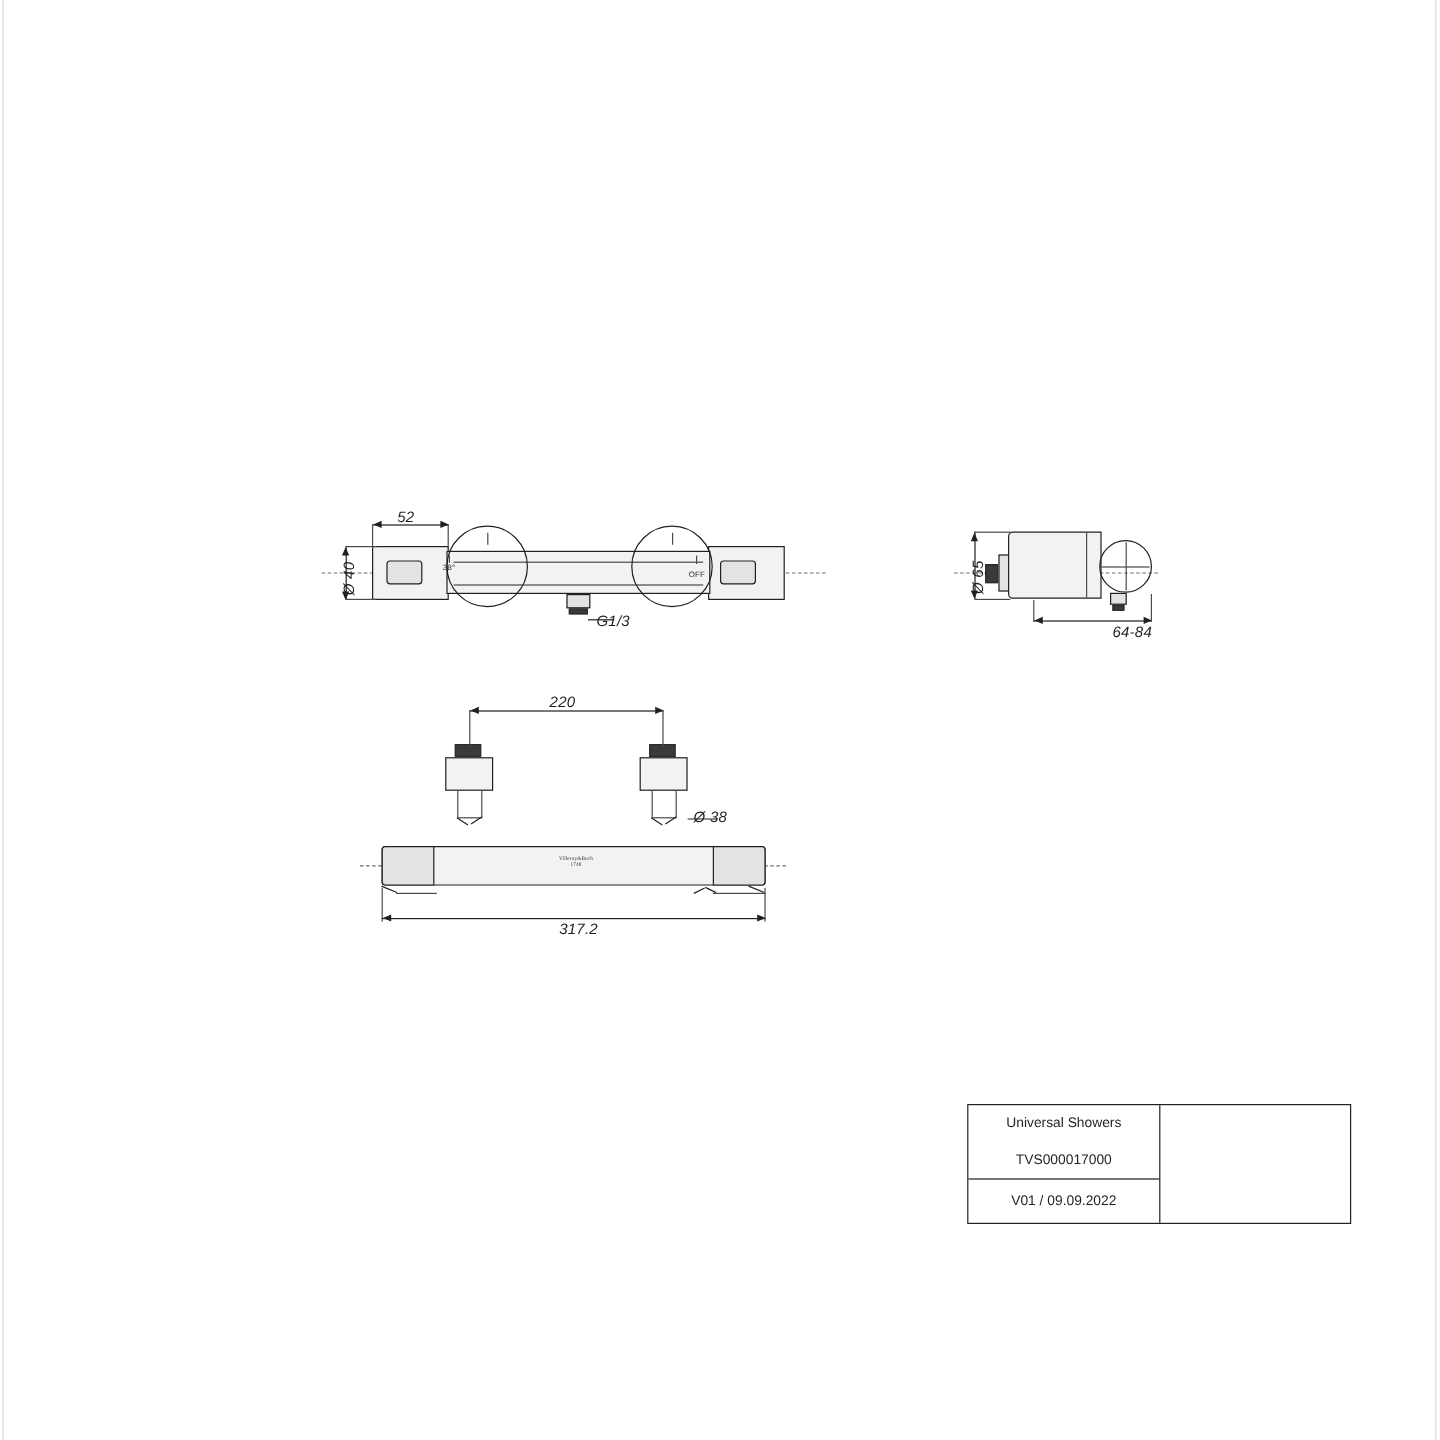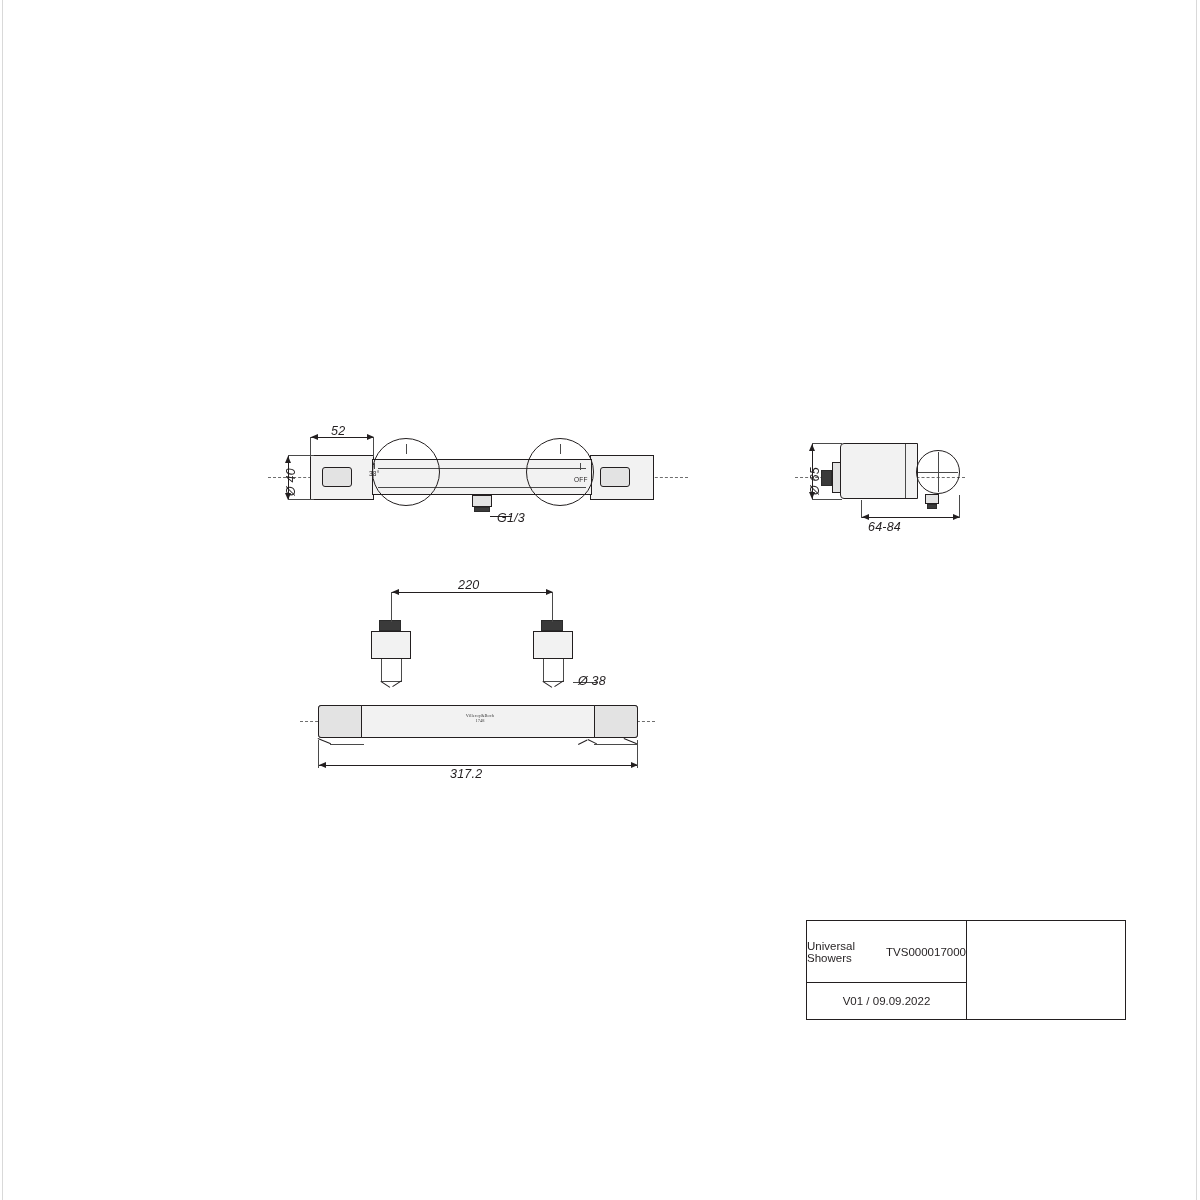--- a/index.html
+++ b/index.html
@@ -246,7 +246,7 @@
     <div class="arw r" style="left:953px; top:514px;"></div>
     <div class="ln v thin" style="left:861px; top:500px; height:18px;"></div>
     <div class="ln v thin" style="left:959px; top:495px; height:23px;"></div>
-    <div class="lbl ital" style="left:868px; top:520px;">64-84</div>
+    <div class="lbl ital" style="left:927px; top:520px;">64-84</div>
   </div>
 
   <div>

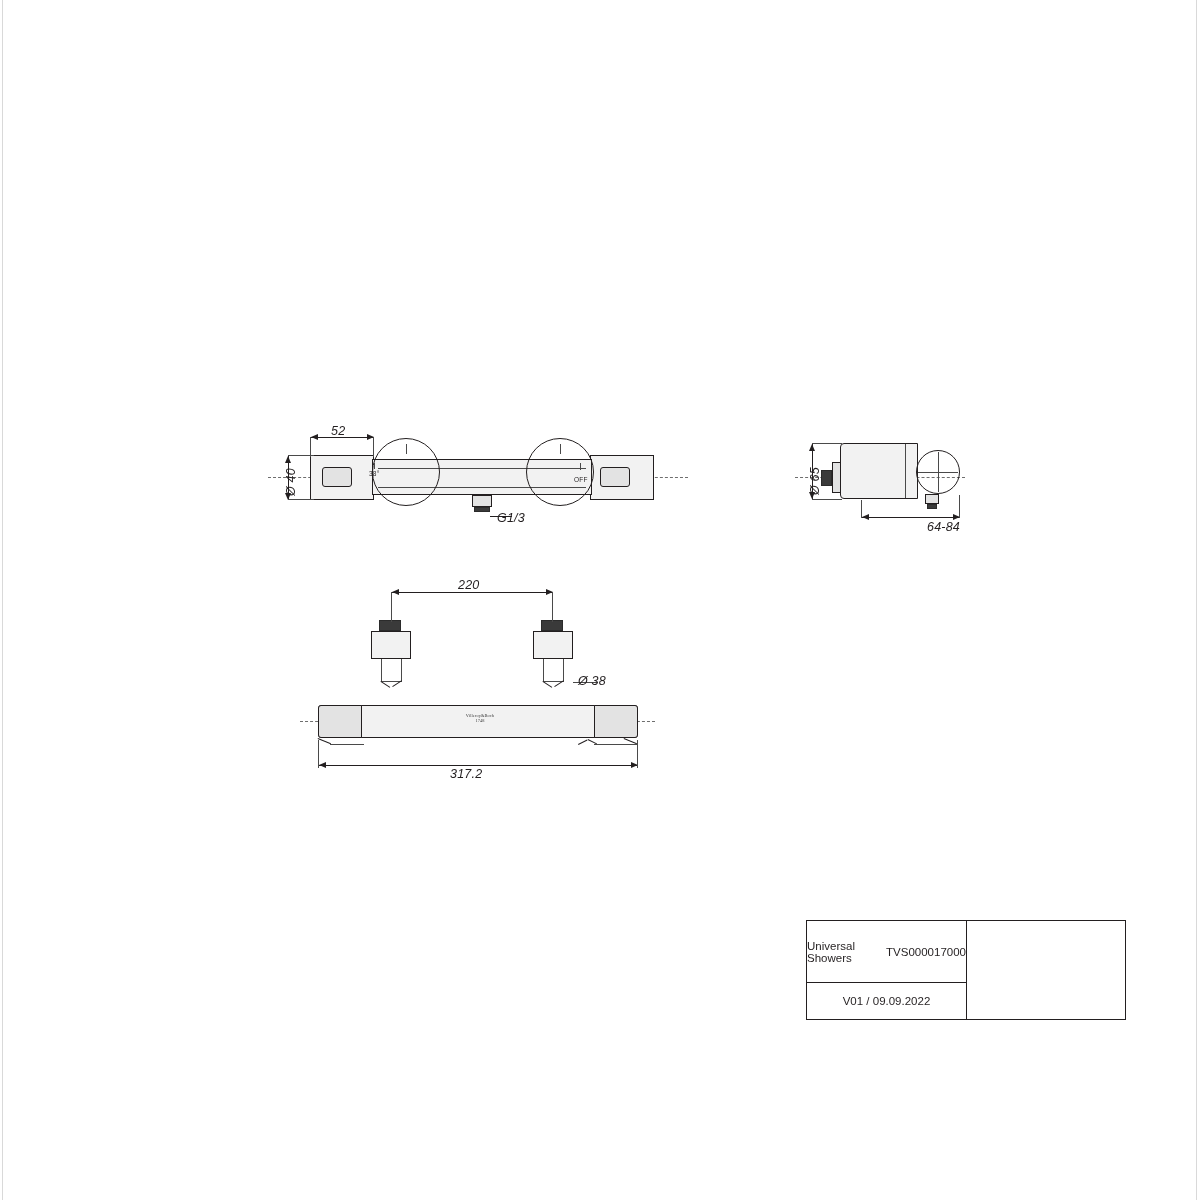--- a/index.html
+++ b/index.html
@@ -300,7 +300,7 @@
     <div class="arw r" style="left:631px; top:762px;"></div>
     <div class="ln v thin" style="left:318px; top:740px; height:28px;"></div>
     <div class="ln v thin" style="left:637px; top:740px; height:28px;"></div>
-    <div class="lbl ital" style="left:450px; top:767px;">317.2</div>
+    <div class="lbl ital" style="left:466px; top:767px;">317.2</div>
   </div>
 
   <div id="titleblock">

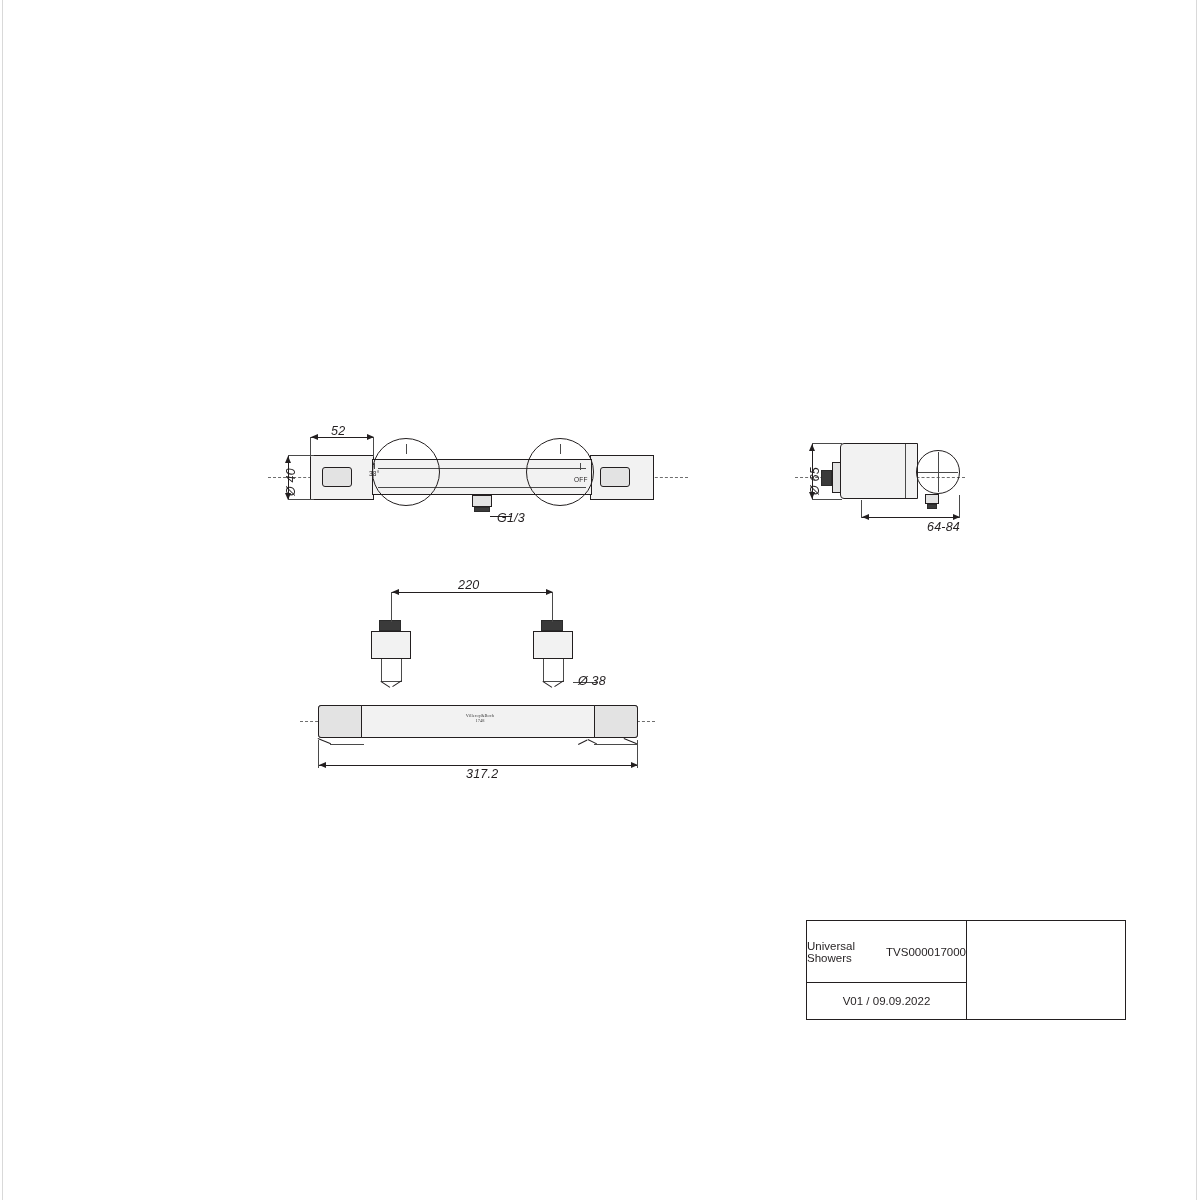--- a/index.html
+++ b/index.html
@@ -111,7 +111,7 @@
     border-bottom: 1px solid #231f20;
     box-sizing: border-box;
     display: flex;
-    flex-direction: row;
+    flex-direction: column;
     align-items: center;
     justify-content: center;
     gap: 19px;

